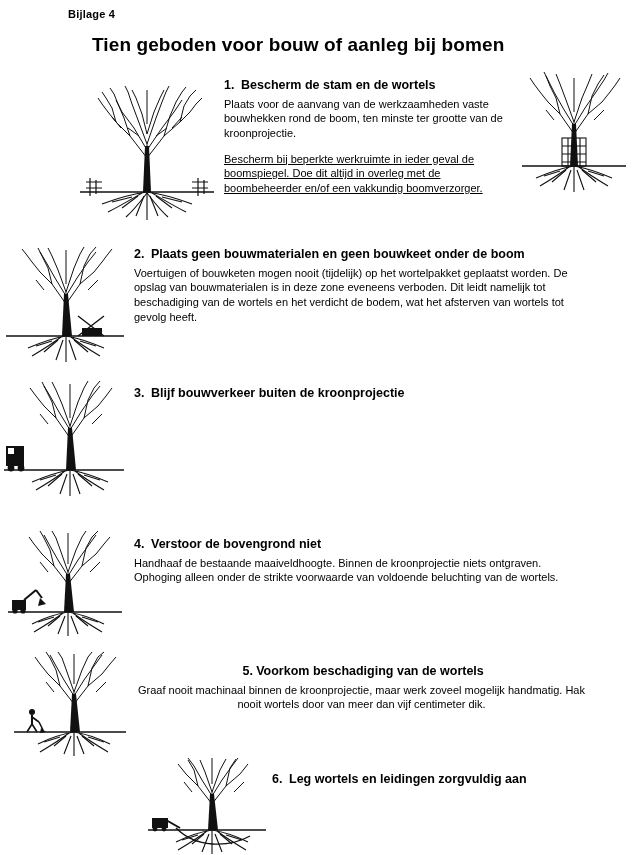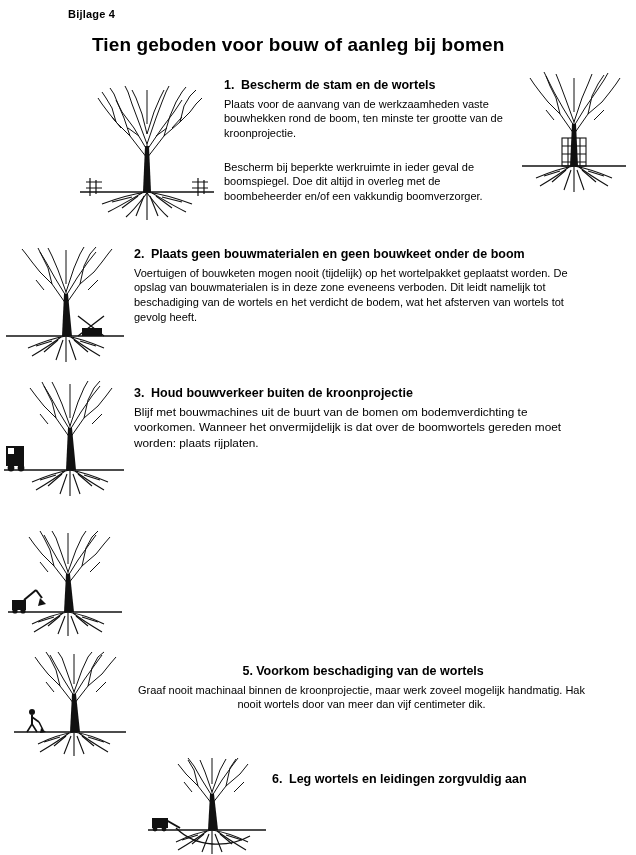--- a/index.html
+++ b/index.html
@@ -58,7 +58,8 @@
     margin: 0;
   }
   .item-body + .item-body {
-    margin-top: 19px;
+    margin-top: 11px;
+    text-decoration: underline;
   }
 
   

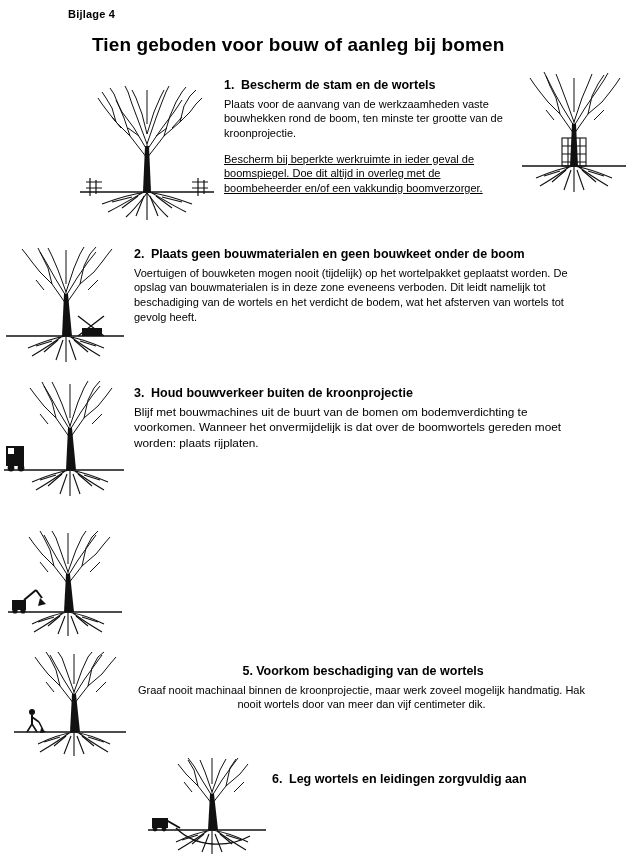--- a/index.html
+++ b/index.html
@@ -205,7 +205,7 @@
 
   <div class="item" style="left:134px; top:382px; width:455px;">
     <div class="item-heading">
-      <span class="num">3.</span><span>Houd bouwverkeer buiten de kroonprojectie</span>
+      <span class="num">3.</span><span>Blijf bouwverkeer buiten de kroonprojectie</span>
     </div>
     <p class="item-body" style="font-size:11.8px;">Blijf met bouwmachines uit de buurt van de bomen om bodemverdichting te voorkomen. Wanneer het onvermijdelijk is dat over de boomwortels gereden moet worden: plaats rijplaten.</p>
   </div>

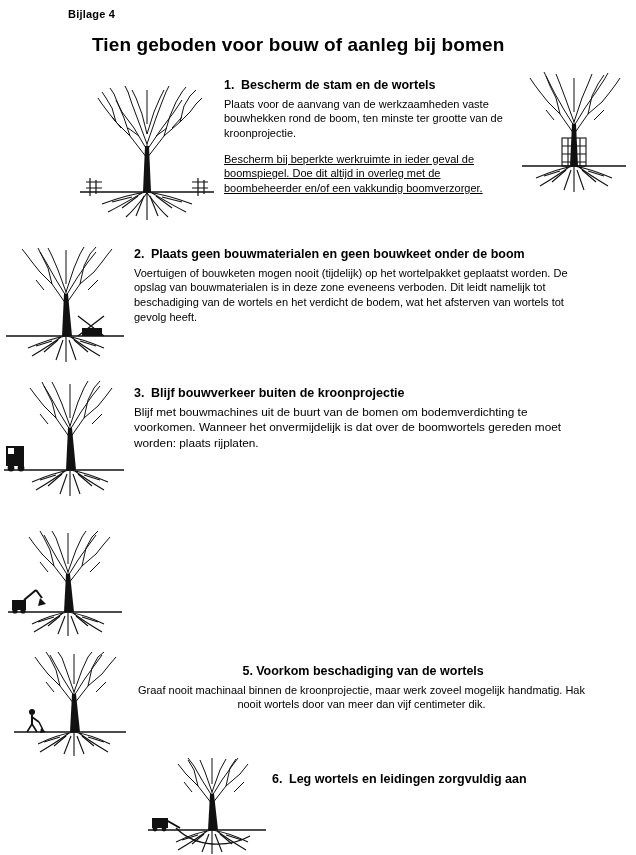--- a/index.html
+++ b/index.html
@@ -207,7 +207,6 @@
     <div class="item-heading">
       <span class="num">3.</span><span>Blijf bouwverkeer buiten de kroonprojectie</span>
     </div>
-    <p class="item-body" style="font-size:11.8px;">Blijf met bouwmachines uit de buurt van de bomen om bodemverdichting te voorkomen. Wanneer het onvermijdelijk is dat over de boomwortels gereden moet worden: plaats rijplaten.</p>
   </div>
 
   <div class="tree" style="left:2px; top:378px;">

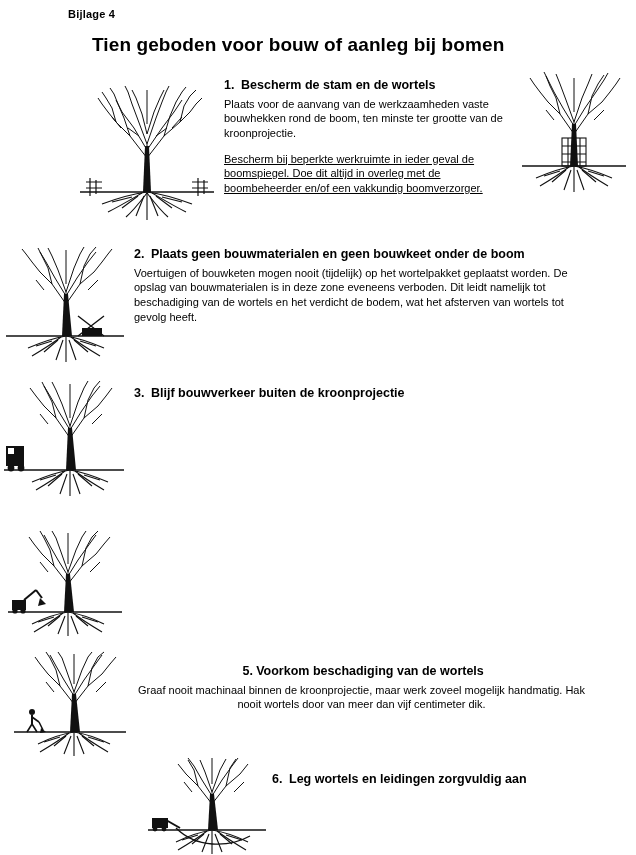--- a/index.html
+++ b/index.html
@@ -242,6 +242,12 @@
     </svg>
   </div>
 
+  <div class="item" style="left:134px; top:533px; width:455px;">
+    <div class="item-heading">
+      <span class="num">4.</span><span>Verstoor de bovengrond niet</span>
+    </div>
+    <p class="item-body">Handhaaf de bestaande maaiveldhoogte. Binnen de kroonprojectie niets ontgraven. Ophoging alleen onder de strikte voorwaarde van voldoende beluchting van de wortels.</p>
+  </div>
 
   <div class="tree" style="left:6px; top:528px;">
     <svg width="118" height="110" viewBox="0 0 118 110" aria-hidden="true">

